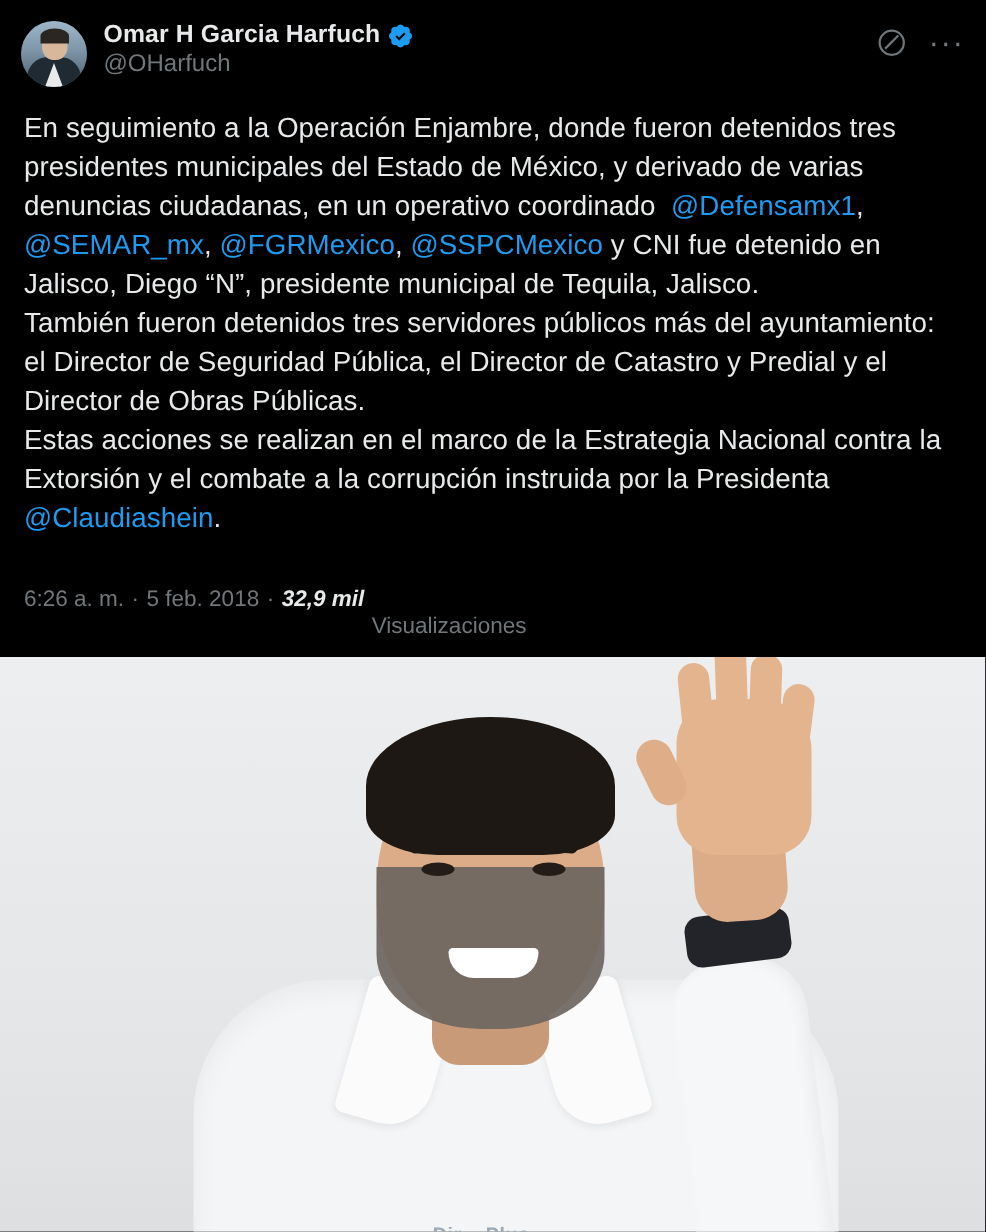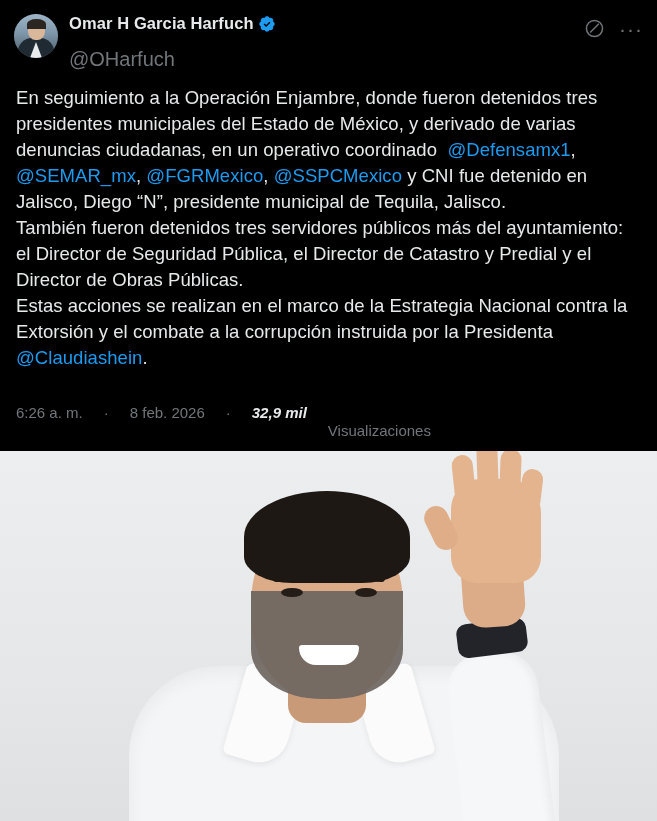--- a/index.html
+++ b/index.html
@@ -102,9 +102,9 @@
     flex: 0 0 18px;
   }
   .handle {
-    font-size: 20px;
+    font-size: 16px;
     color: #71767b;
-    margin-top: 15px;
+    margin-top: 1px;
   }
   .header-actions {
     display: flex;

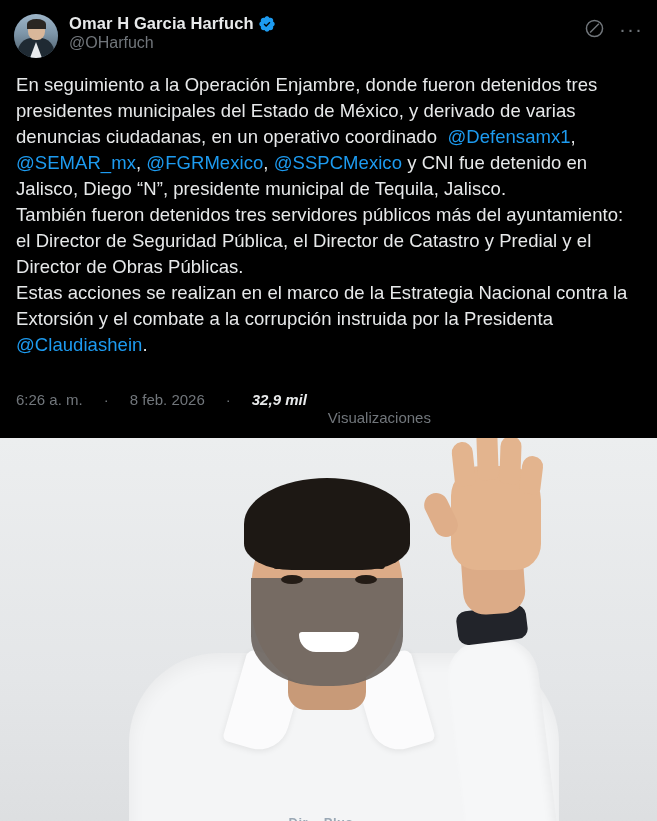--- a/index.html
+++ b/index.html
@@ -142,7 +142,7 @@
     display: flex;
     align-items: center;
     flex-wrap: wrap;
-    gap: 16px;
+    gap: 0;
   }
   .meta .sep { padding: 0 5px; }
   .meta .views-count {

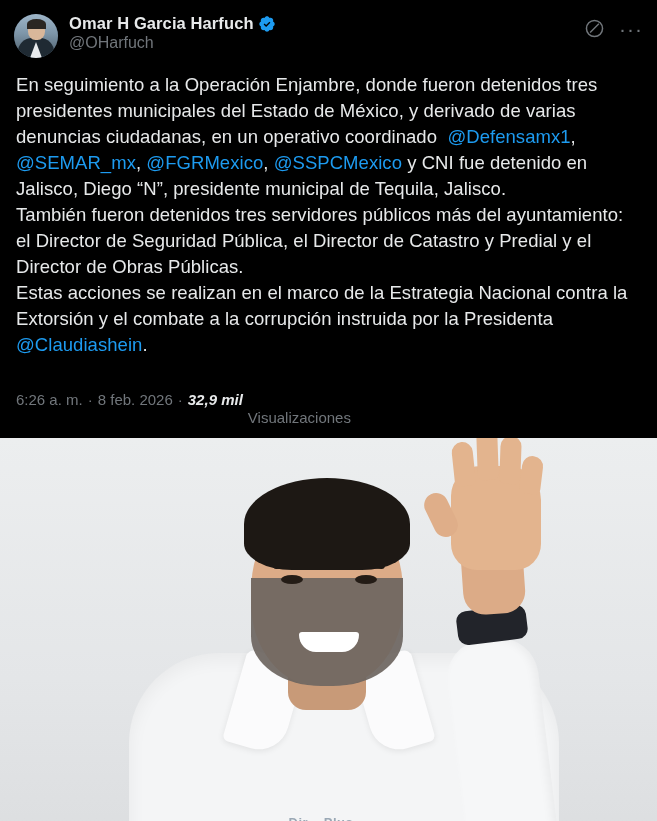--- a/index.html
+++ b/index.html
@@ -389,7 +389,7 @@
   <div class="meta">
     <span>6:26 a. m.</span>
     <span class="sep">·</span>
-    <span>8 feb. 2026</span>
+    <span>5 feb. 2018</span>
     <span class="sep">·</span>
     <span class="views-count">32,9 mil</span>
     <span class="views-label">Visualizaciones</span>

